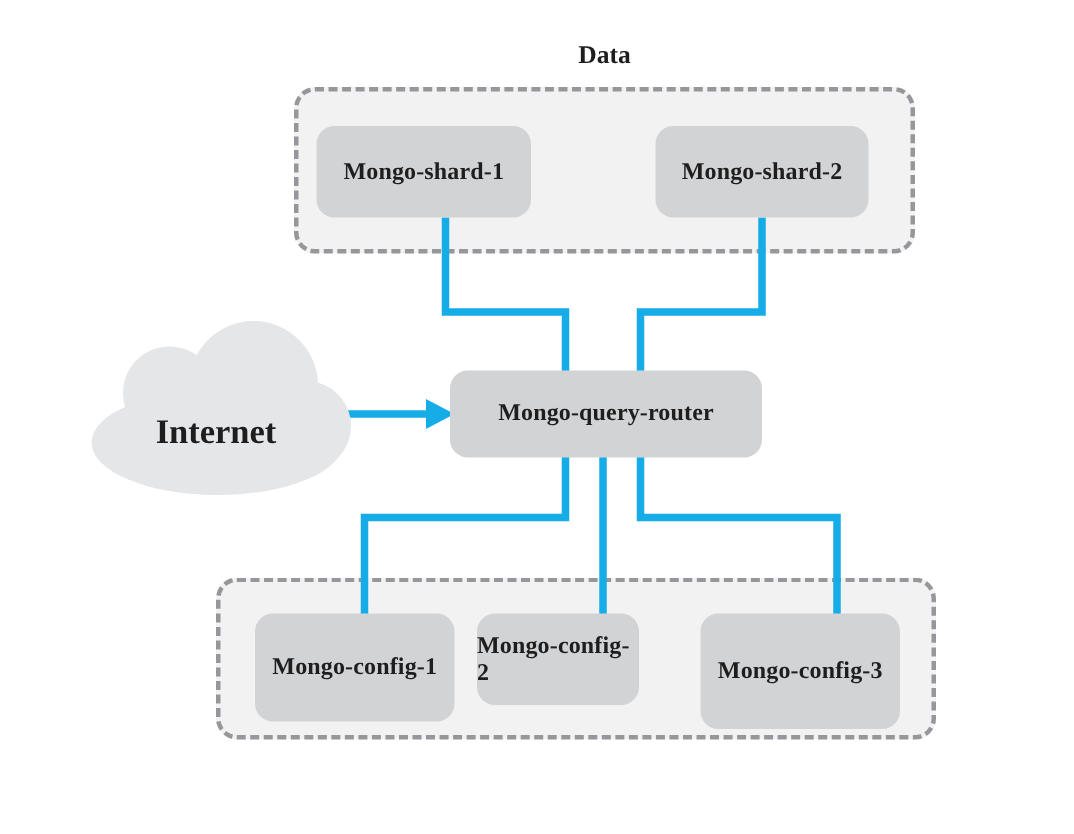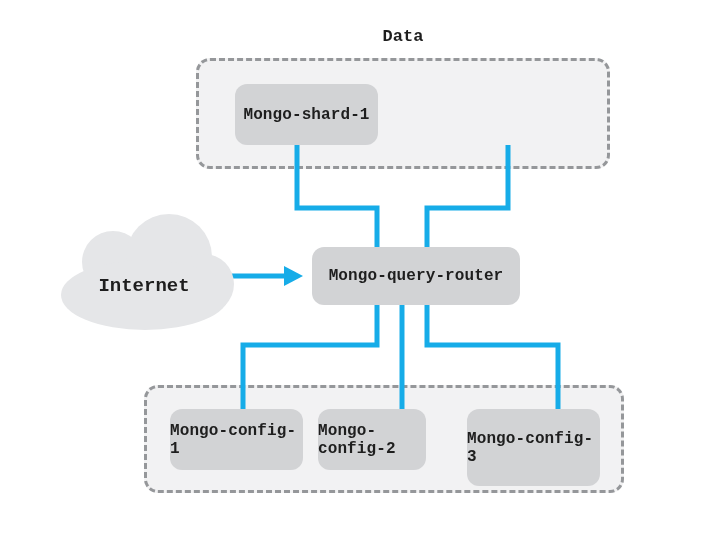--- a/index.html
+++ b/index.html
@@ -16,7 +16,7 @@
     width:716px;height:556px;
     background:#ffffff;
     overflow:hidden;
-    font-family:Liberation Mono, monospace;
+    font-family:Liberation Serif, serif;
     color:var(--text);
   }
   .panel{

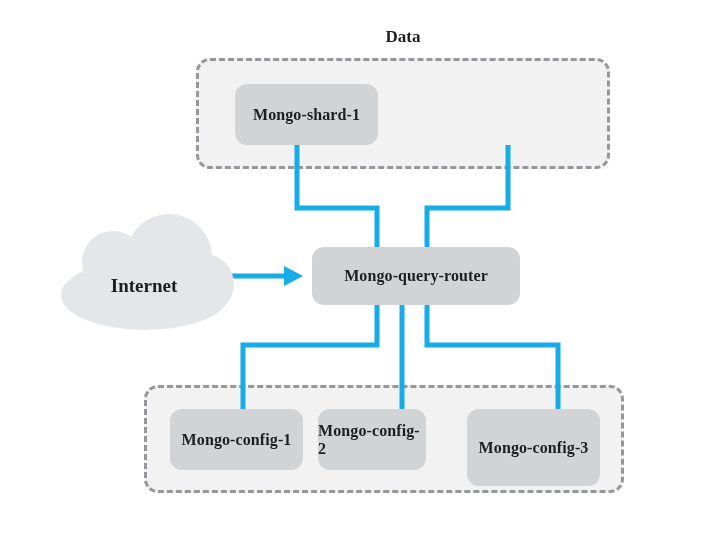--- a/index.html
+++ b/index.html
@@ -60,7 +60,7 @@
     color:var(--text);
     letter-spacing:0.1px;
   }
-  .shard1{left:235px;top:84px;width:143px;height:61px;}
+  .shard1{left:211px;top:84px;width:143px;height:61px;}
   .shard2{left:437px;top:84px;width:142px;height:61px;}
   .router{left:312px;top:247px;width:208px;height:58px;}
   .config1{left:170px;top:409px;width:133px;height:61px;}

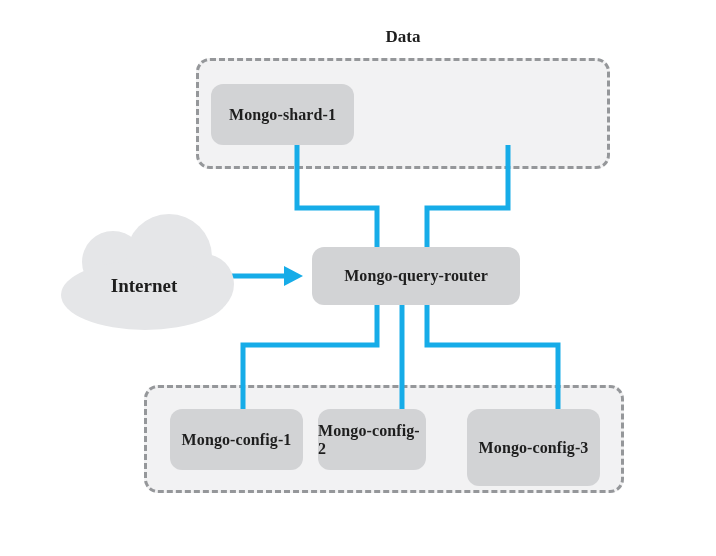--- a/index.html
+++ b/index.html
@@ -98,6 +98,9 @@
   <div class="node shard1">
     <span>Mongo-shard-1</span>
   </div>
+  <div class="node shard2">
+    <span>Mongo-shard-2</span>
+  </div>
   <div class="node router">
     <span>Mongo-query-router</span>
   </div>

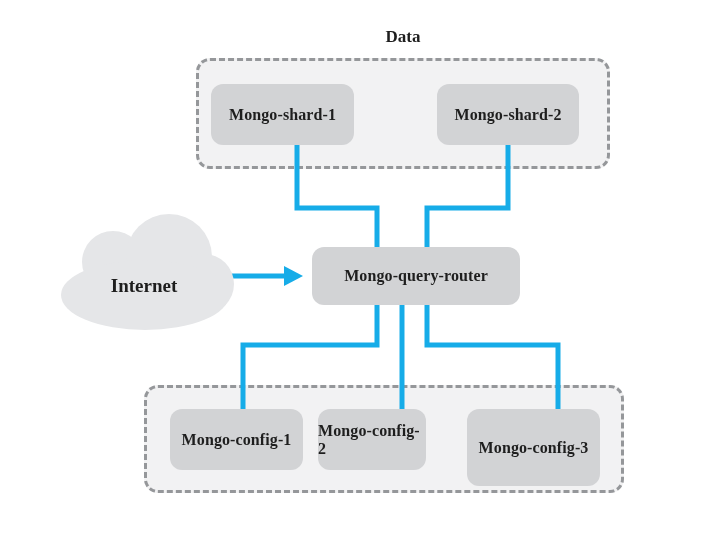--- a/index.html
+++ b/index.html
@@ -72,7 +72,7 @@
   .cloud-label{
     position:absolute;left:30px;top:61px;width:116px;
     text-align:center;
-    font-size:19px;font-weight:700;color:var(--text);
+    font-size:23px;font-weight:700;color:var(--text);
   }
 </style>
 </head>

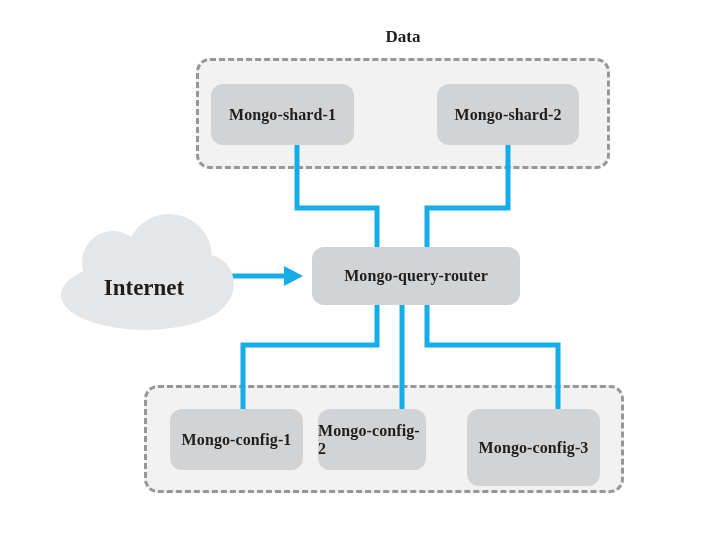--- a/index.html
+++ b/index.html
@@ -62,7 +62,7 @@
   }
   .shard1{left:211px;top:84px;width:143px;height:61px;}
   .shard2{left:437px;top:84px;width:142px;height:61px;}
-  .router{left:312px;top:247px;width:208px;height:58px;}
+  .router{left:300px;top:247px;width:208px;height:58px;}
   .config1{left:170px;top:409px;width:133px;height:61px;}
   .config2{left:318px;top:409px;width:108px;height:61px;}
   .config3{left:467px;top:409px;width:133px;height:77px;}

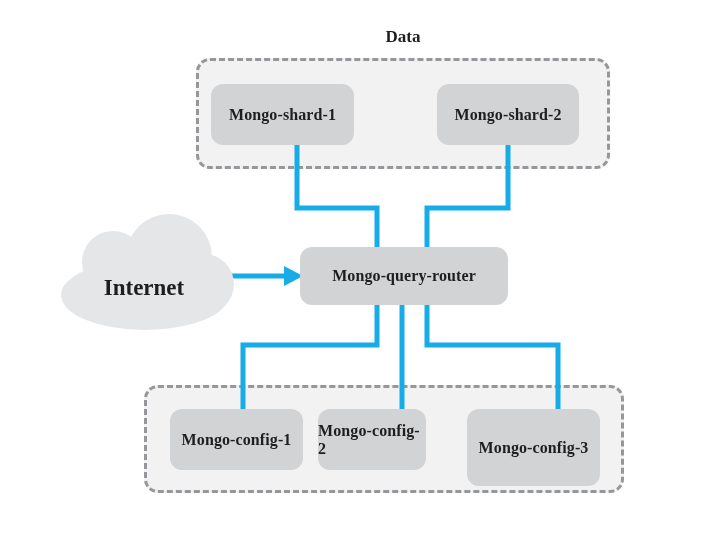--- a/index.html
+++ b/index.html
@@ -63,7 +63,7 @@
   .shard1{left:211px;top:84px;width:143px;height:61px;}
   .shard2{left:437px;top:84px;width:142px;height:61px;}
   .router{left:300px;top:247px;width:208px;height:58px;}
-  .config1{left:170px;top:409px;width:133px;height:61px;}
+  .config1{left:170px;top:409px;width:133px;height:72px;}
   .config2{left:318px;top:409px;width:108px;height:61px;}
   .config3{left:467px;top:409px;width:133px;height:77px;}
   .cloud{position:absolute;left:56px;top:214px;width:180px;height:120px;}

